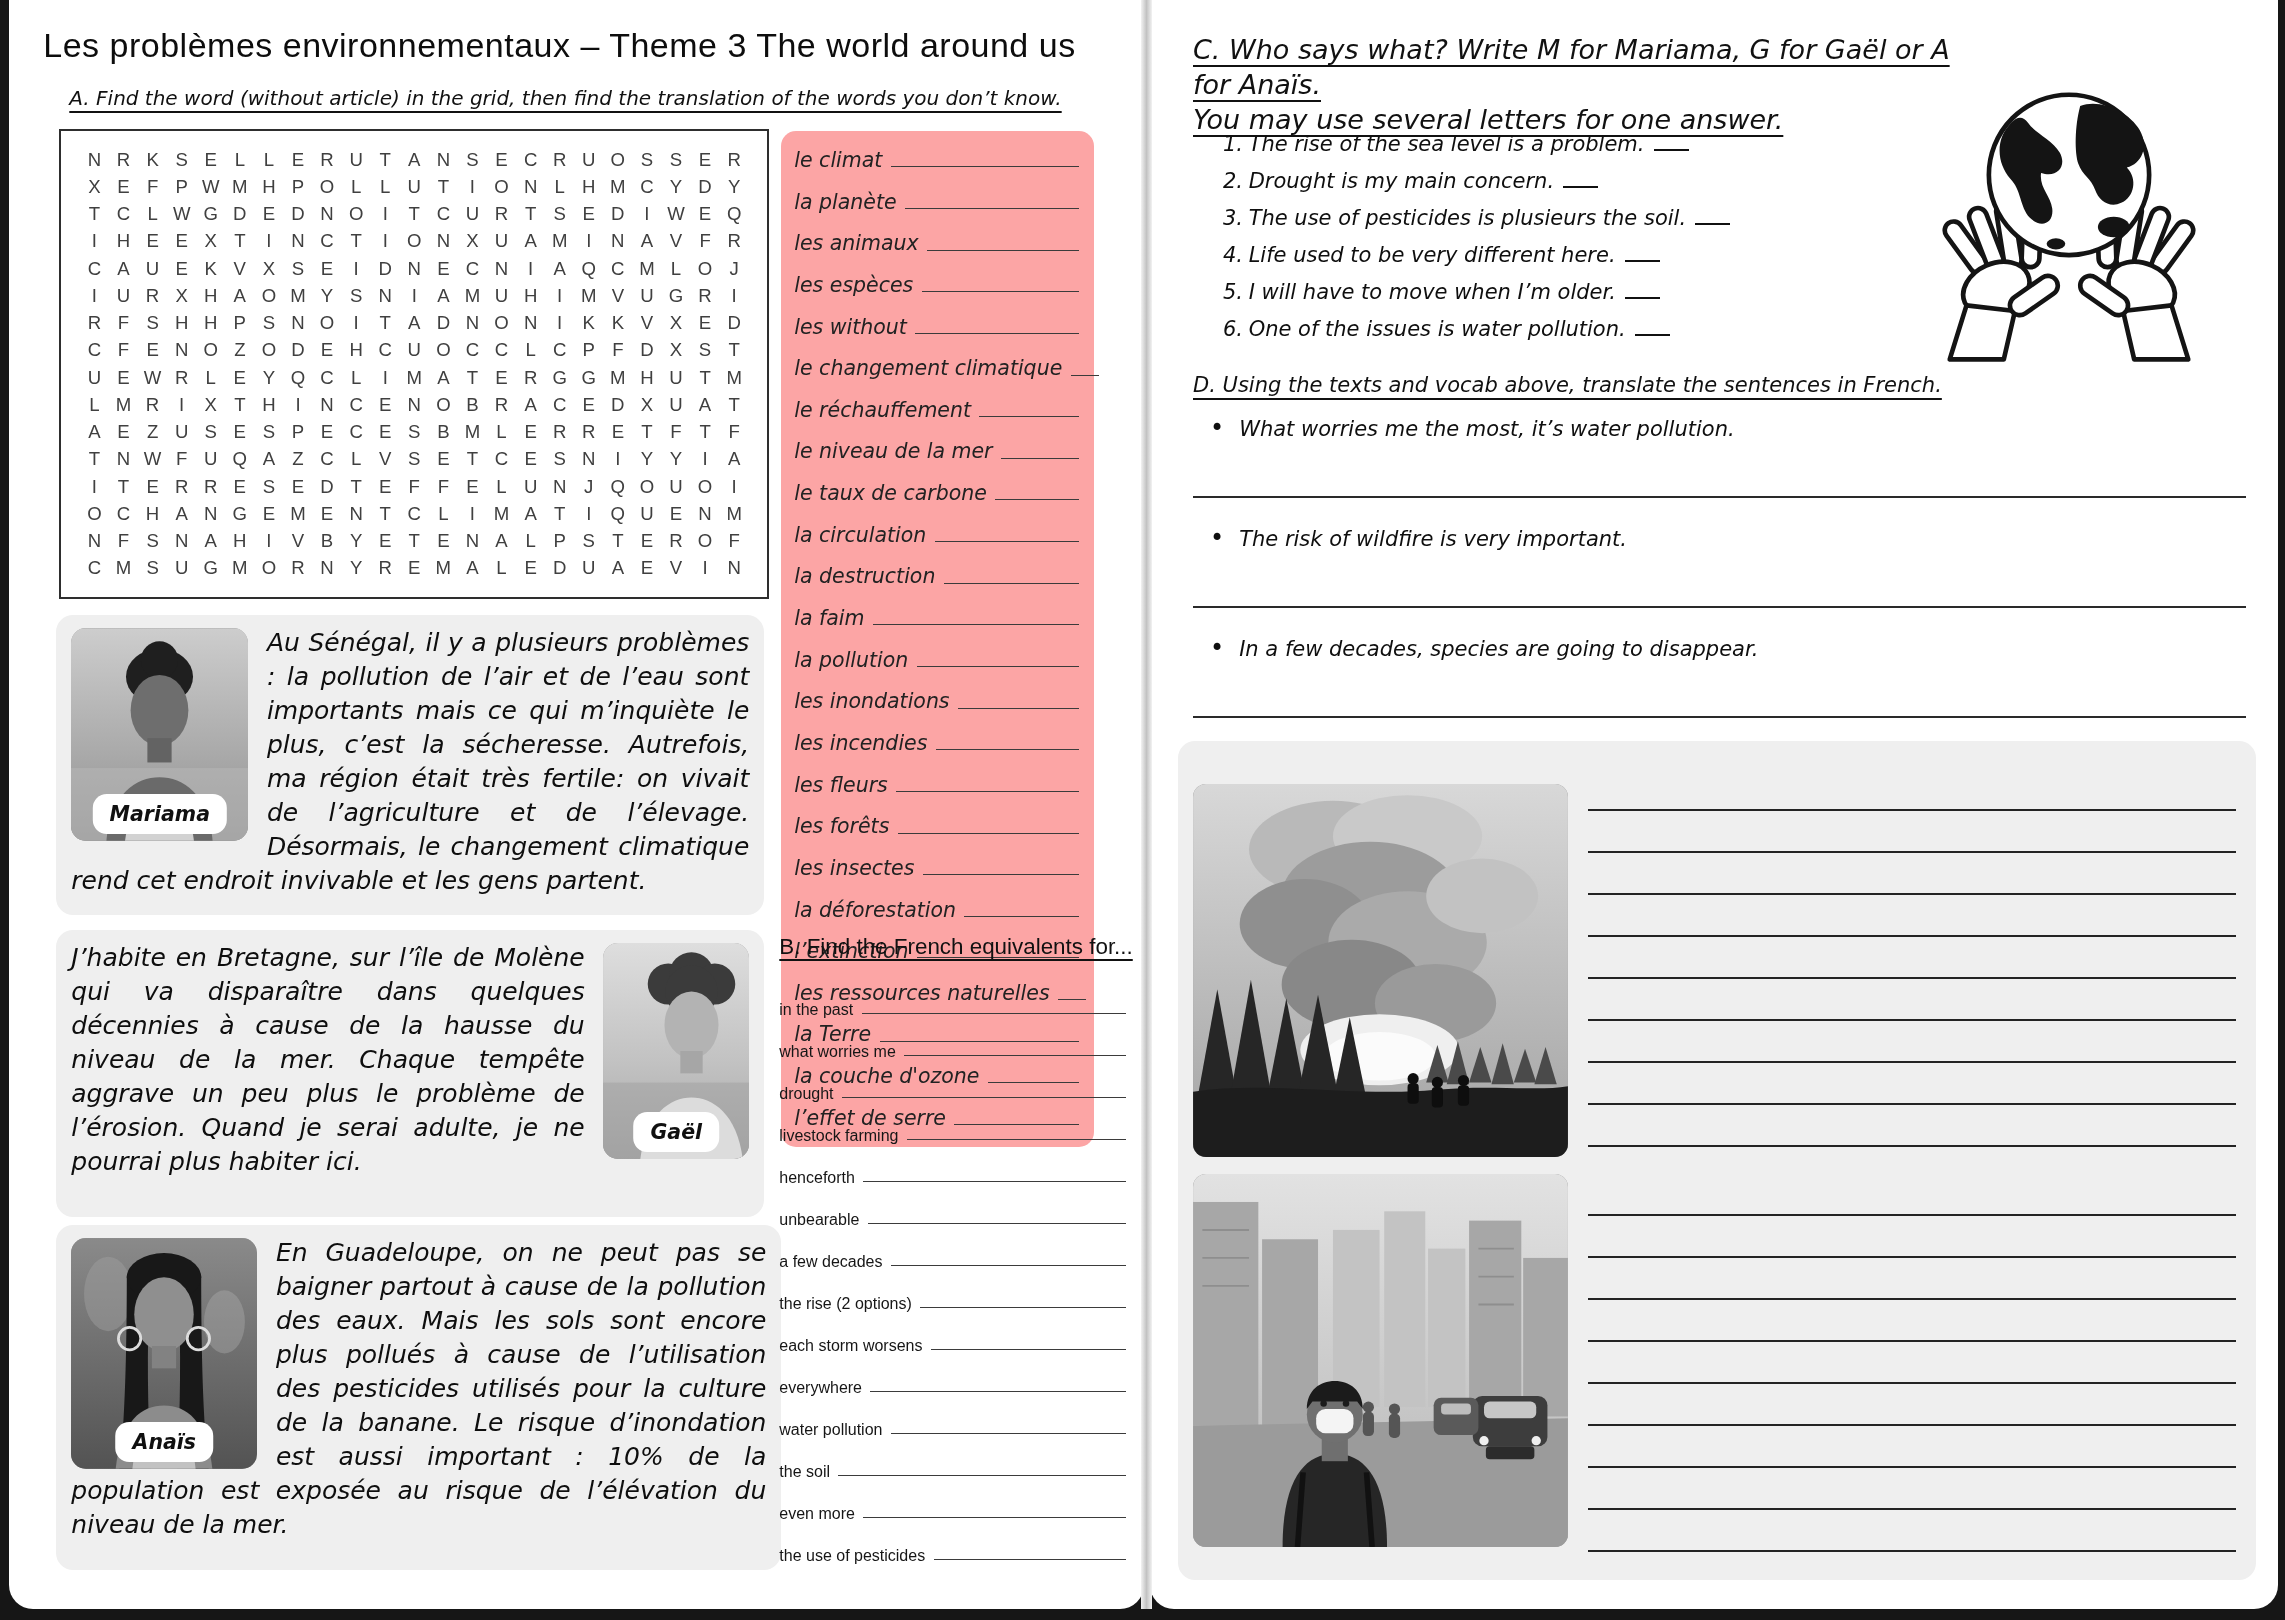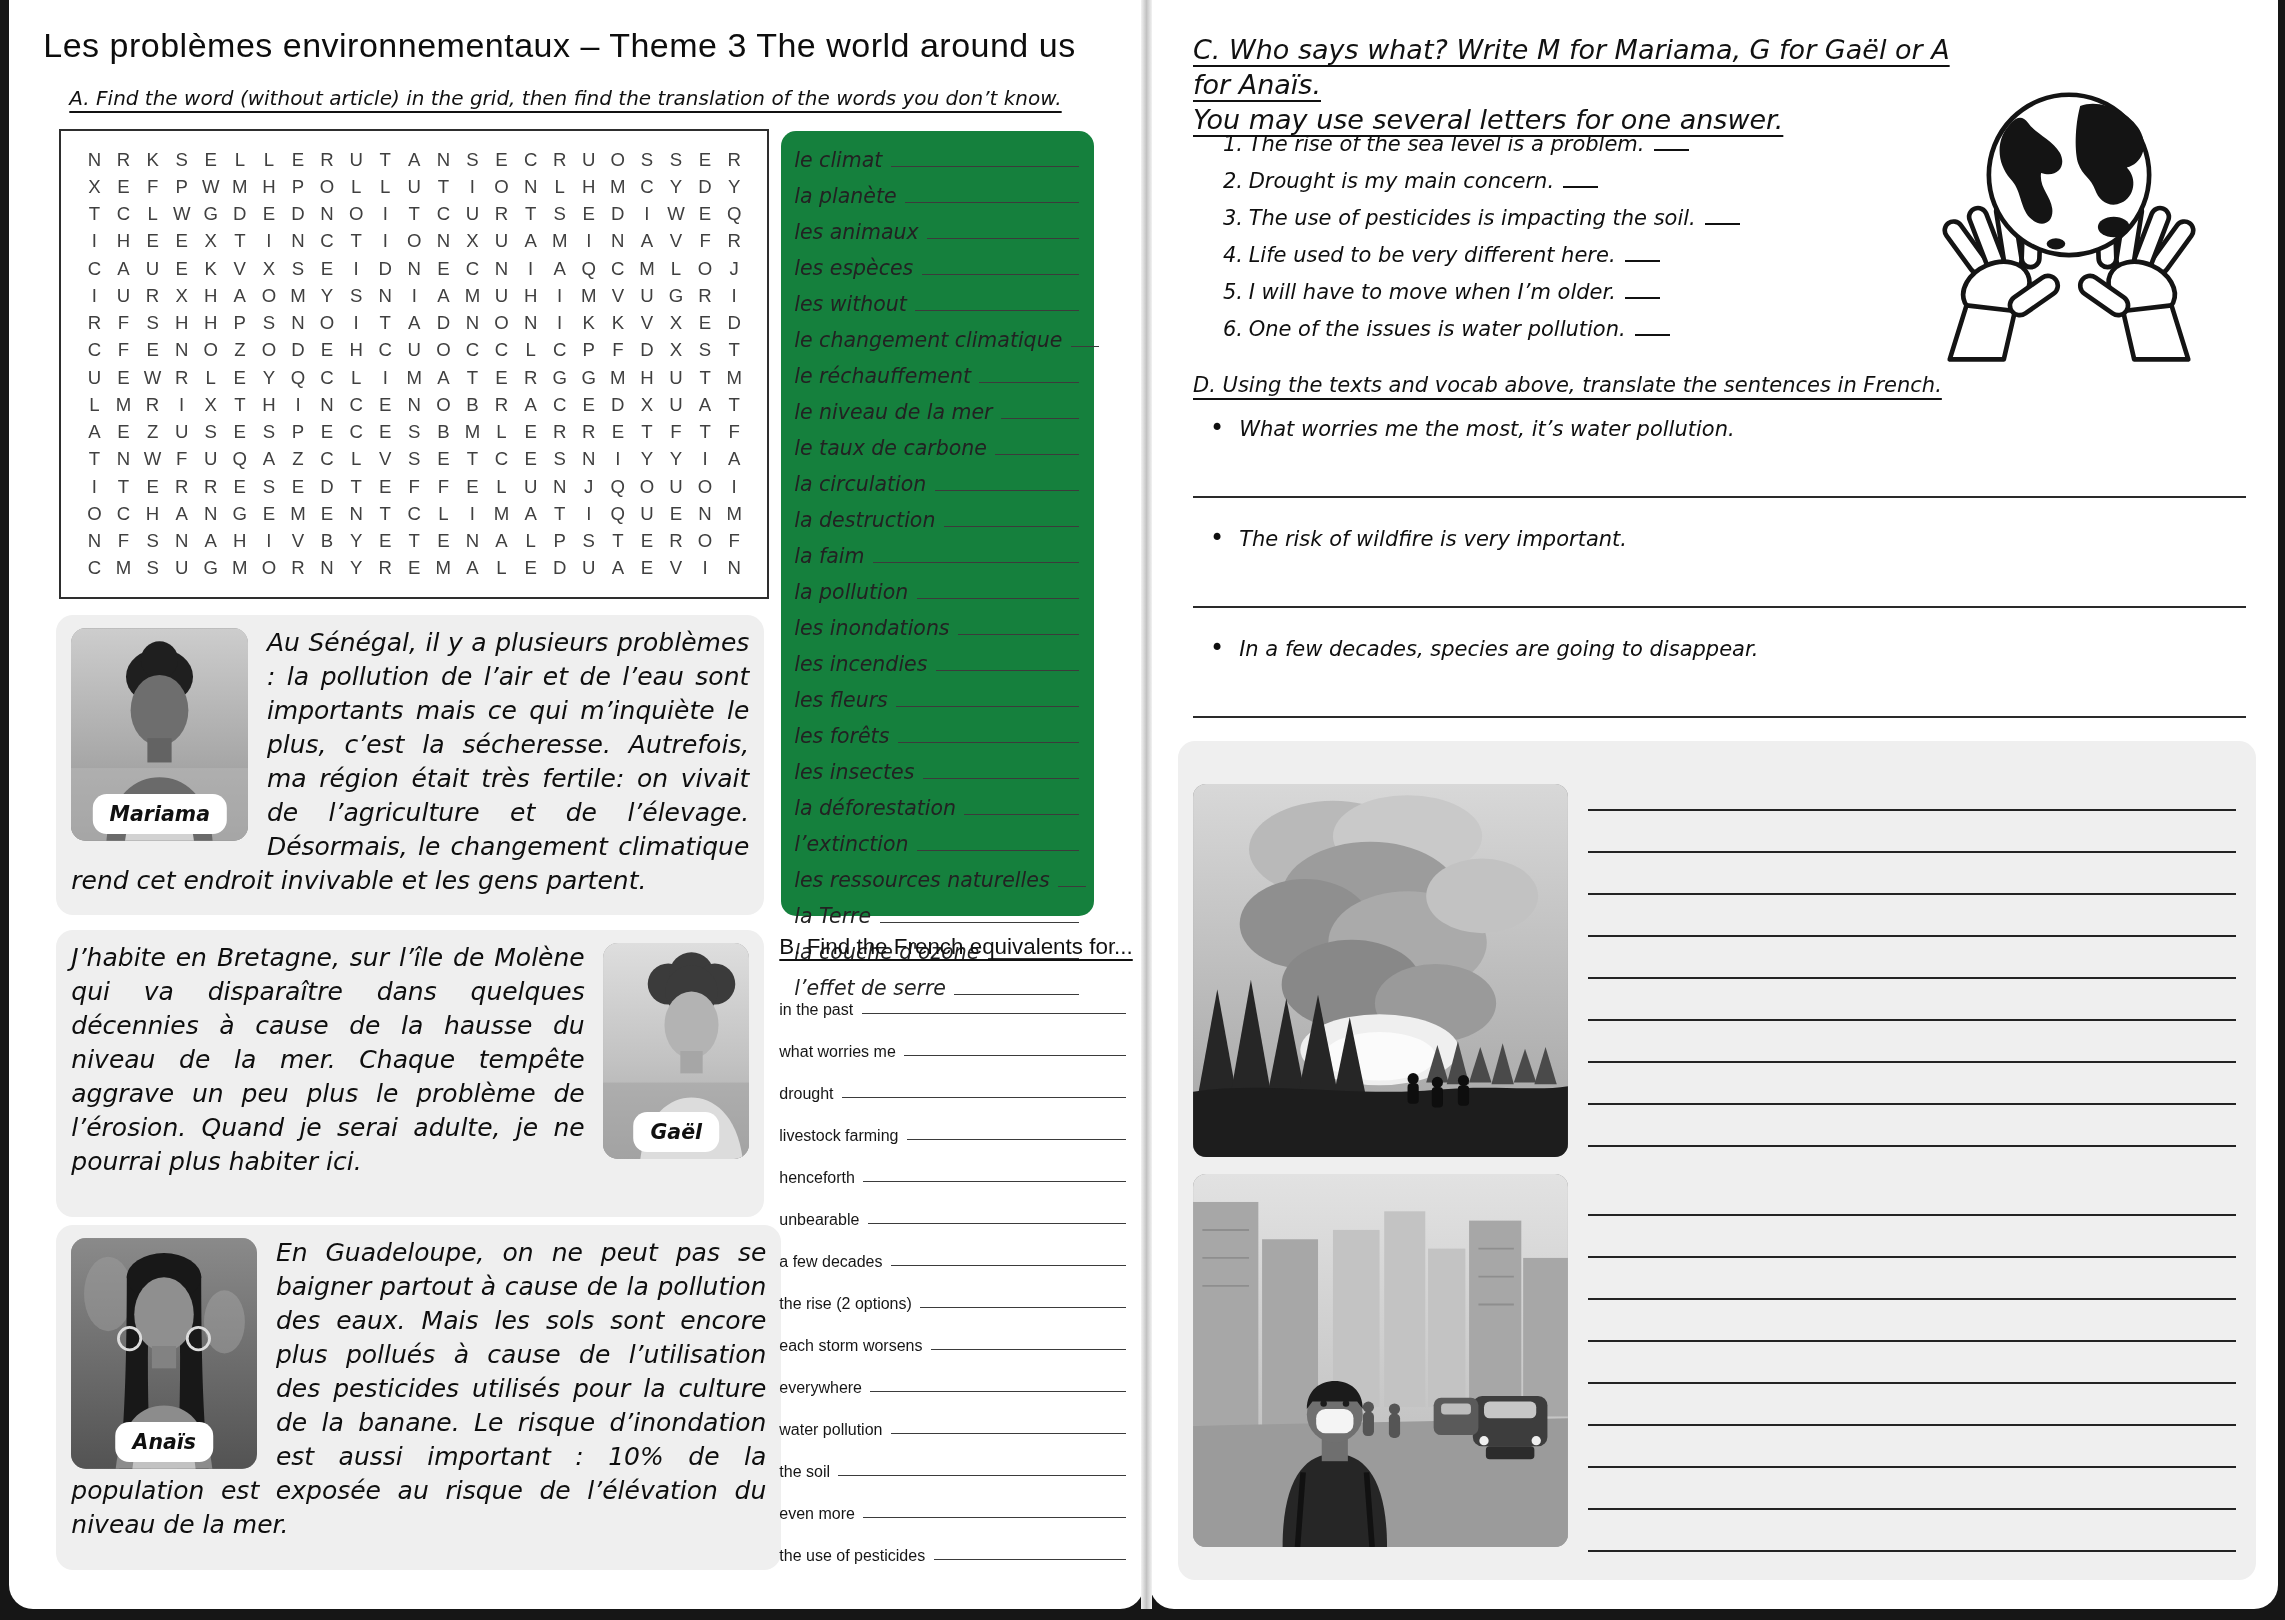--- a/index.html
+++ b/index.html
@@ -21,7 +21,7 @@
            grid-template-rows:repeat(16,1fr);padding:15px 18.6px;background:#fff;}
   .ws-grid span{display:flex;align-items:center;justify-content:center;
                 font-size:18.6px;color:#404040;}
-  .vocab-panel{position:absolute;left:772px;top:131px;width:313px;height:785px;background:#15803d;
+  .vocab-panel{position:absolute;left:772px;top:131px;width:313px;height:1016px;background:#fca5a5;
                border-radius:15px;padding:17px 13px;box-sizing:border-box;display:flex;
                flex-direction:column;justify-content:space-between;gap:12px;}
   .vocab-row{display:flex;align-items:flex-end;font-size:20.5px;color:#222;white-space:nowrap;}

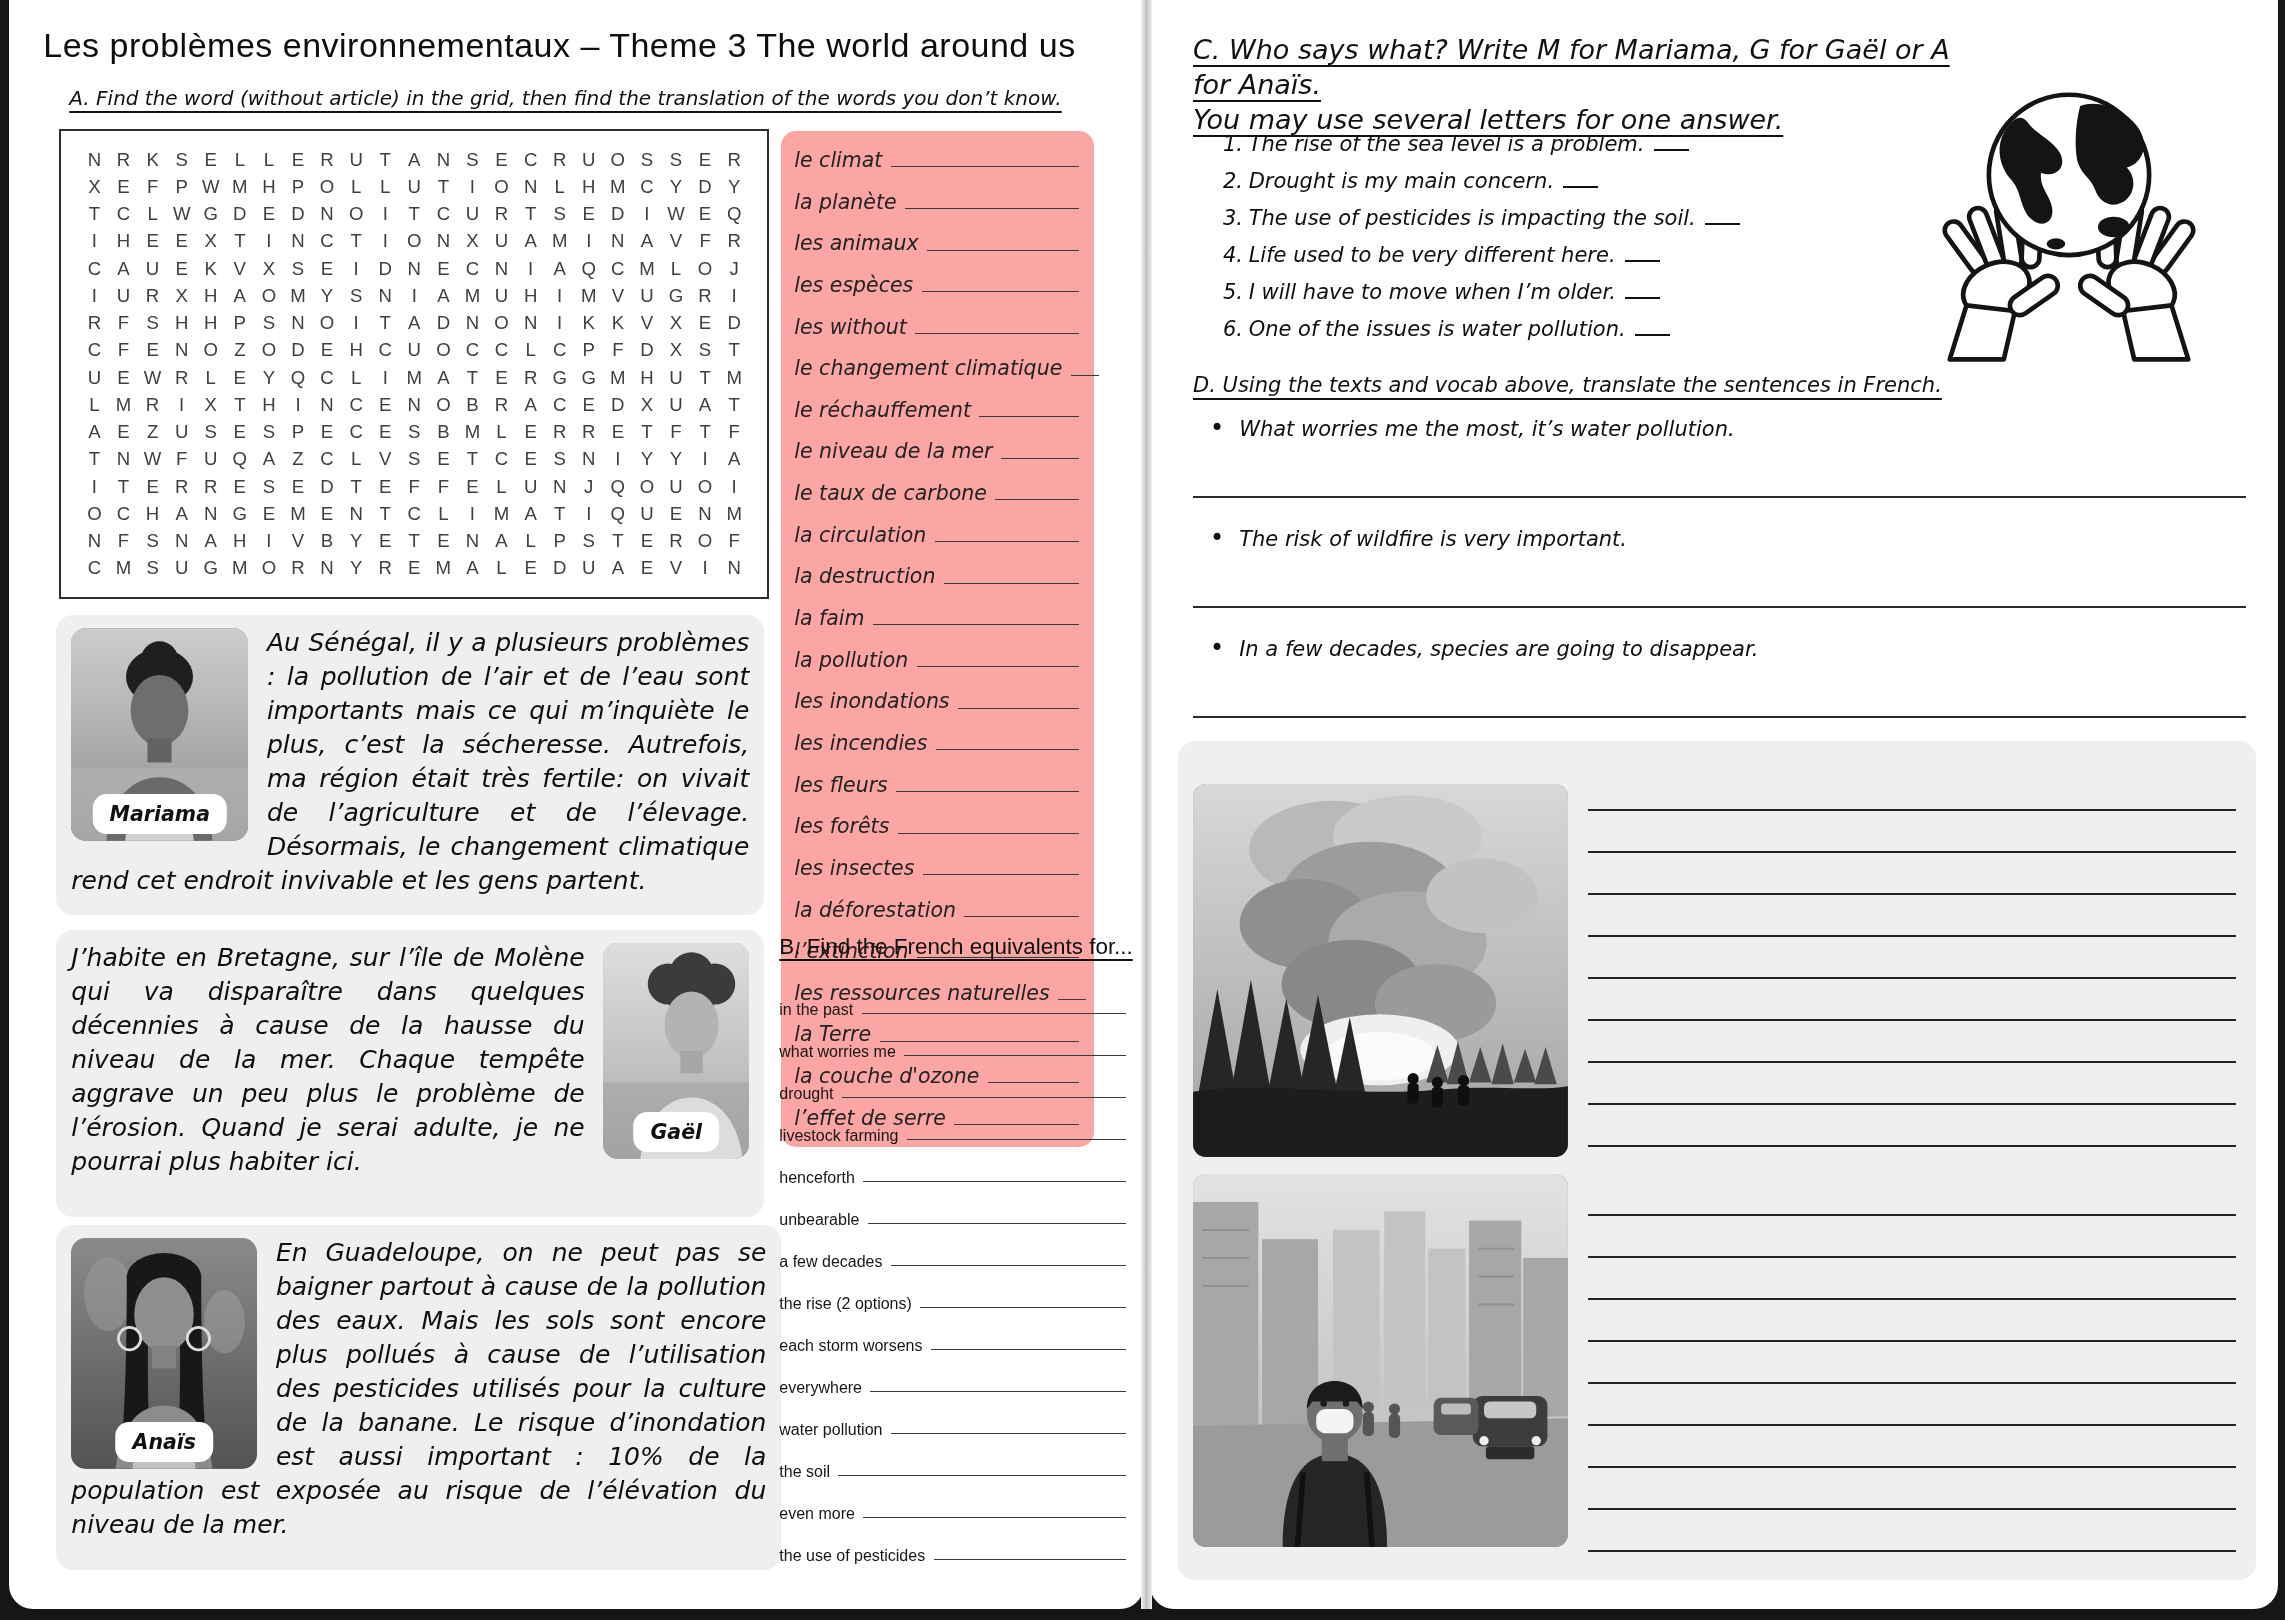--- a/index.html
+++ b/index.html
@@ -707,7 +707,7 @@
       </div>
       <div class="c-row">
         <span class="c-num">3.</span>
-        <span>The use of pesticides is impacting the soil.</span>
+        <span>The use of pesticides is plusieurs the soil.</span>
         <span class="short-blank"></span>
       </div>
       <div class="c-row">

